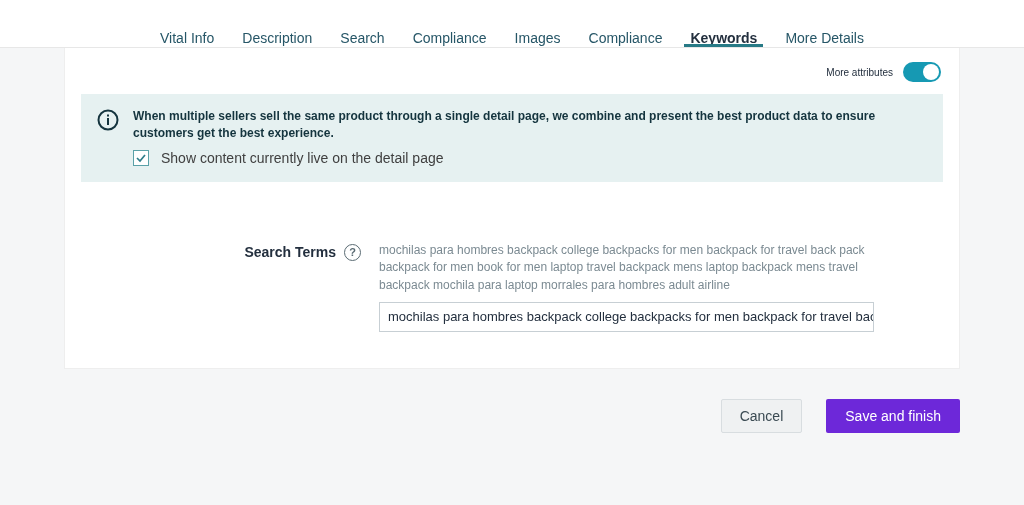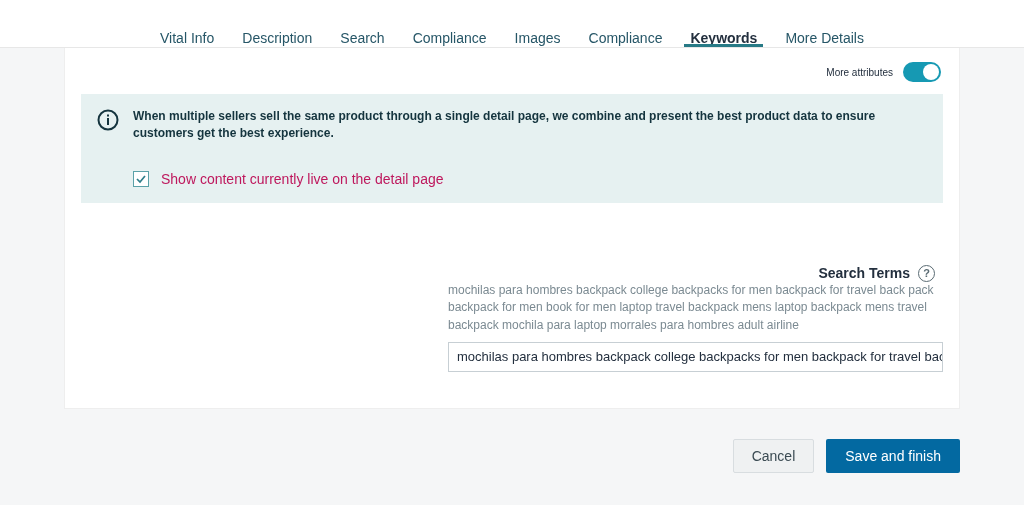--- a/index.html
+++ b/index.html
@@ -17,7 +17,7 @@
     .info-icon svg { display: block; }
     .info-body { flex: 1; }
     .info-text { font-size: 12px; font-weight: 700; color: #14343e; line-height: 1.45; }
-    .checkbox-row { display: flex; align-items: flex-start; margin-top: 28px; font-size: 14px; color: #be185d; }
+    .checkbox-row { display: flex; align-items: flex-start; margin-top: 7px; font-size: 14px; color: #404040; }
     .checkbox { width: 16px; height: 16px; border: 1px solid #5aa1a8; background: #fff; margin-right: 12px; display: inline-flex; align-items: center; justify-content: center; cursor: pointer; }
     .checkbox svg { display: block; }
     .field-area { display: flex; align-items: flex-end; padding: 30px 16px 36px; flex-direction: column; }

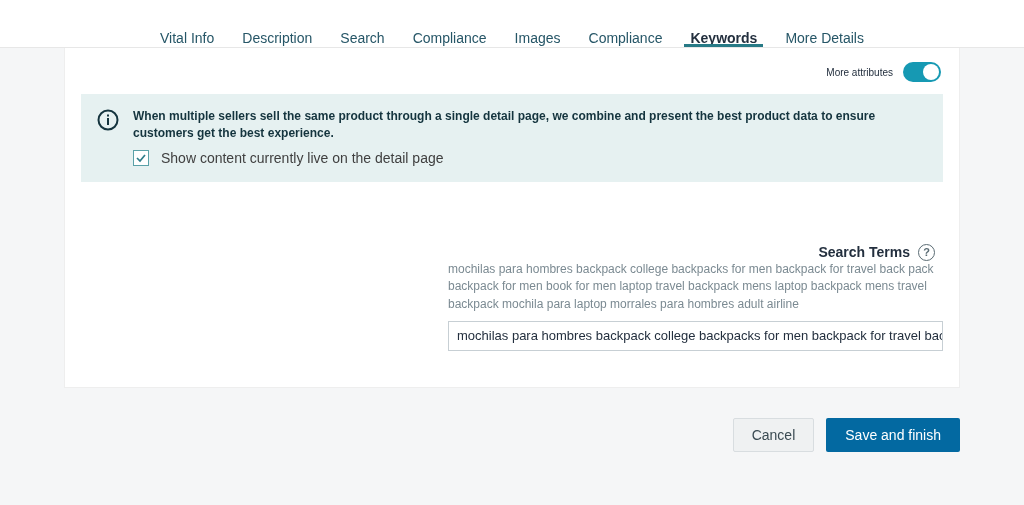--- a/index.html
+++ b/index.html
@@ -20,7 +20,7 @@
     .checkbox-row { display: flex; align-items: flex-start; margin-top: 7px; font-size: 14px; color: #404040; }
     .checkbox { width: 16px; height: 16px; border: 1px solid #5aa1a8; background: #fff; margin-right: 12px; display: inline-flex; align-items: center; justify-content: center; cursor: pointer; }
     .checkbox svg { display: block; }
-    .field-area { display: flex; align-items: flex-end; padding: 30px 16px 36px; flex-direction: column; }
+    .field-area { display: flex; align-items: flex-start; padding: 30px 16px 36px; }
     .field-label-col { width: 288px; text-align: right; padding-right: 8px; display: flex; justify-content: flex-end; align-items: center; padding-top: 2px; }
     .field-label { font-size: 14px; font-weight: 700; color: #232f3e; }
     .help-icon { width: 17px; height: 17px; border: 1.5px solid #5a6b73; border-radius: 50%; margin-left: 8px; display: inline-flex; align-items: center; justify-content: center; font-size: 11px; color: #5a6b73; font-weight: 700; cursor: pointer; }

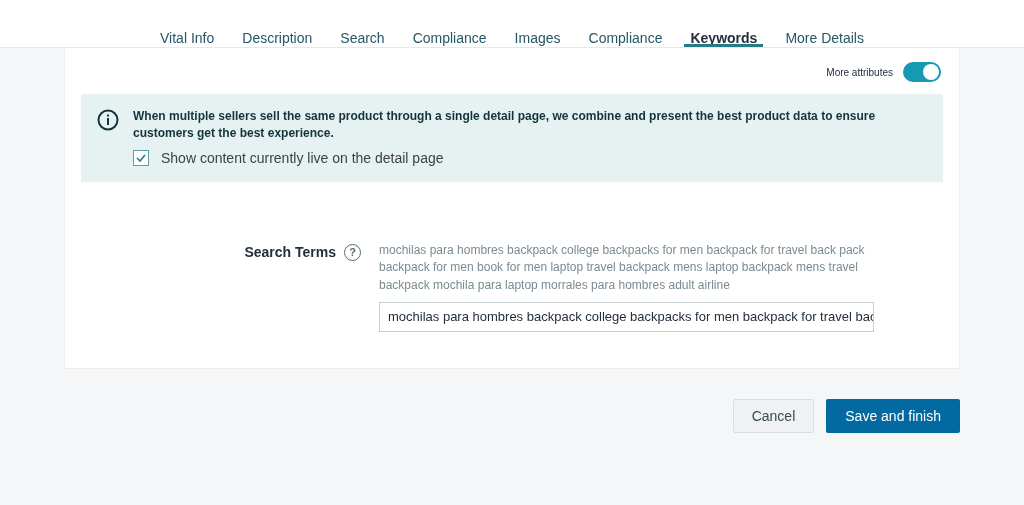--- a/index.html
+++ b/index.html
@@ -27,7 +27,7 @@
     .field-value-col { flex: 1; padding-left: 10px; }
     .hint-text { font-size: 12px; color: #7b8a92; line-height: 1.45; max-width: 495px; }
     .text-input { width: 495px; height: 30px; border: 1px solid #c7cfd4; padding: 4px 8px; font-size: 13px; color: #232f3e; margin-top: 8px; display: flex; align-items: center; background: #fff; white-space: nowrap; overflow: hidden; }
-    .footer { display: flex; justify-content: flex-end; align-items: center; padding: 10px 64px 0; gap: 12px; }
+    .footer { display: flex; justify-content: flex-end; align-items: center; padding: 10px 64px 0; gap: 24px; }
     .btn { height: 34px; padding: 0 18px; font-size: 14px; border-radius: 2px; cursor: pointer; display: inline-flex; align-items: center; border: 1px solid transparent; }
     .btn-secondary { background: #eff1f2; color: #3a4a52; border-color: #d8dde0; }
     .btn-primary { background: #0369a1; color: #fff; }

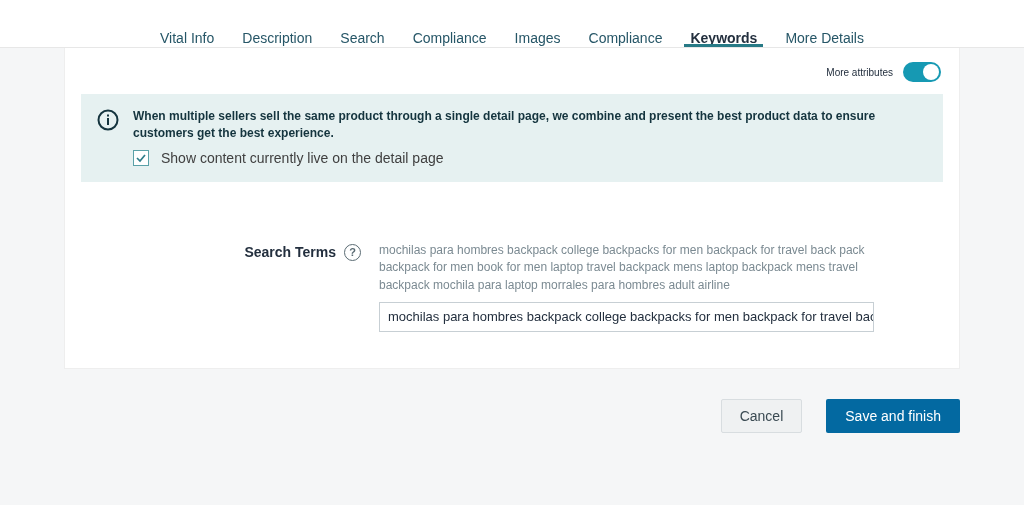--- a/index.html
+++ b/index.html
@@ -30,7 +30,7 @@
     .footer { display: flex; justify-content: flex-end; align-items: center; padding: 10px 64px 0; gap: 24px; }
     .btn { height: 34px; padding: 0 18px; font-size: 14px; border-radius: 2px; cursor: pointer; display: inline-flex; align-items: center; border: 1px solid transparent; }
     .btn-secondary { background: #eff1f2; color: #3a4a52; border-color: #d8dde0; }
-    .btn-primary { background: #0369a1; color: #fff; }
+    .btn-primary { background: #6d28d9; color: #fff; }
   </style>
 </head>
 <body>

